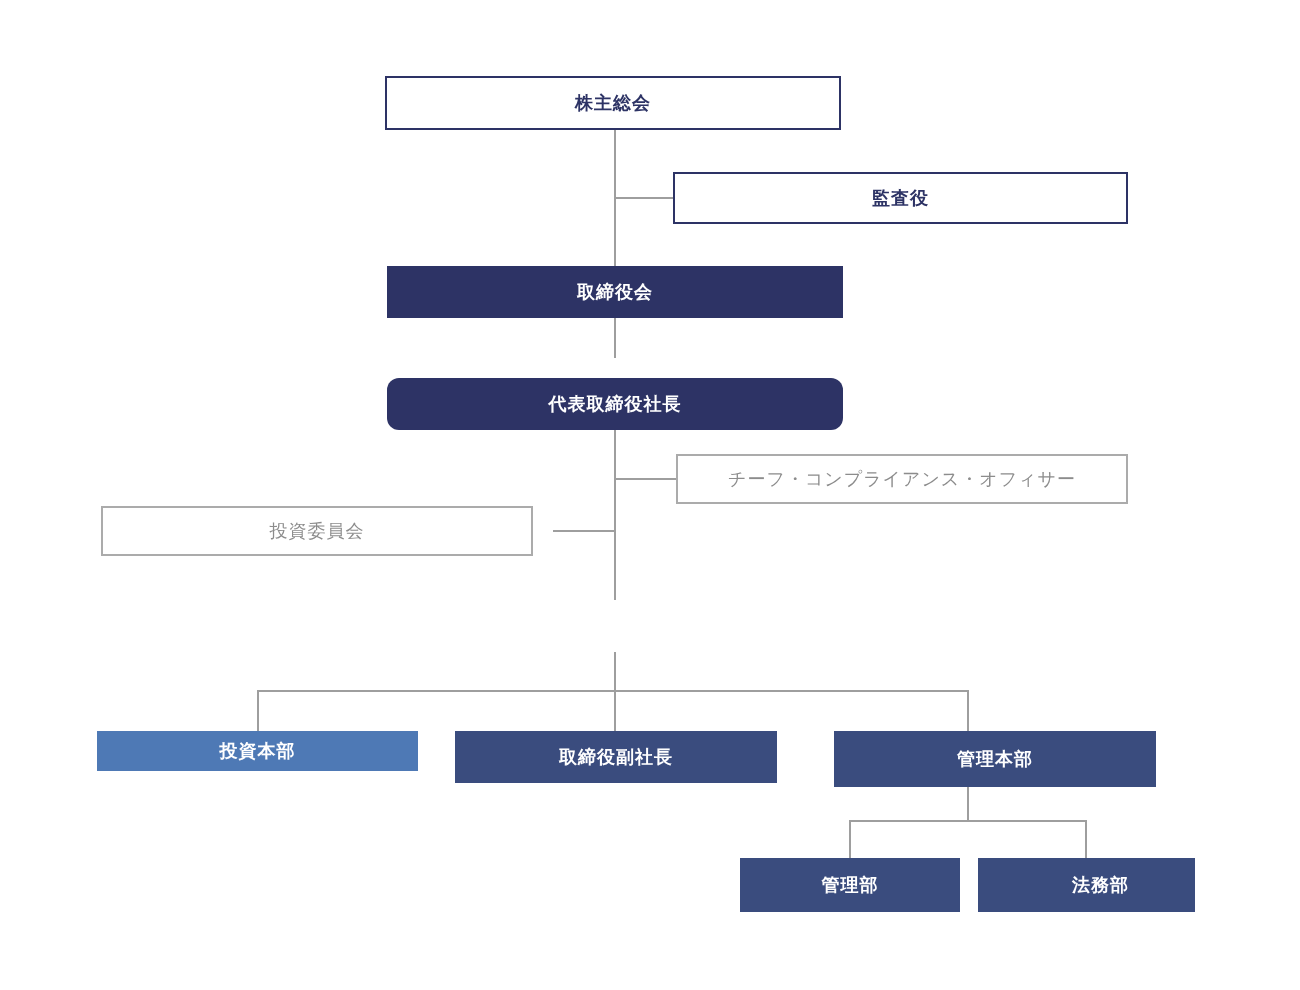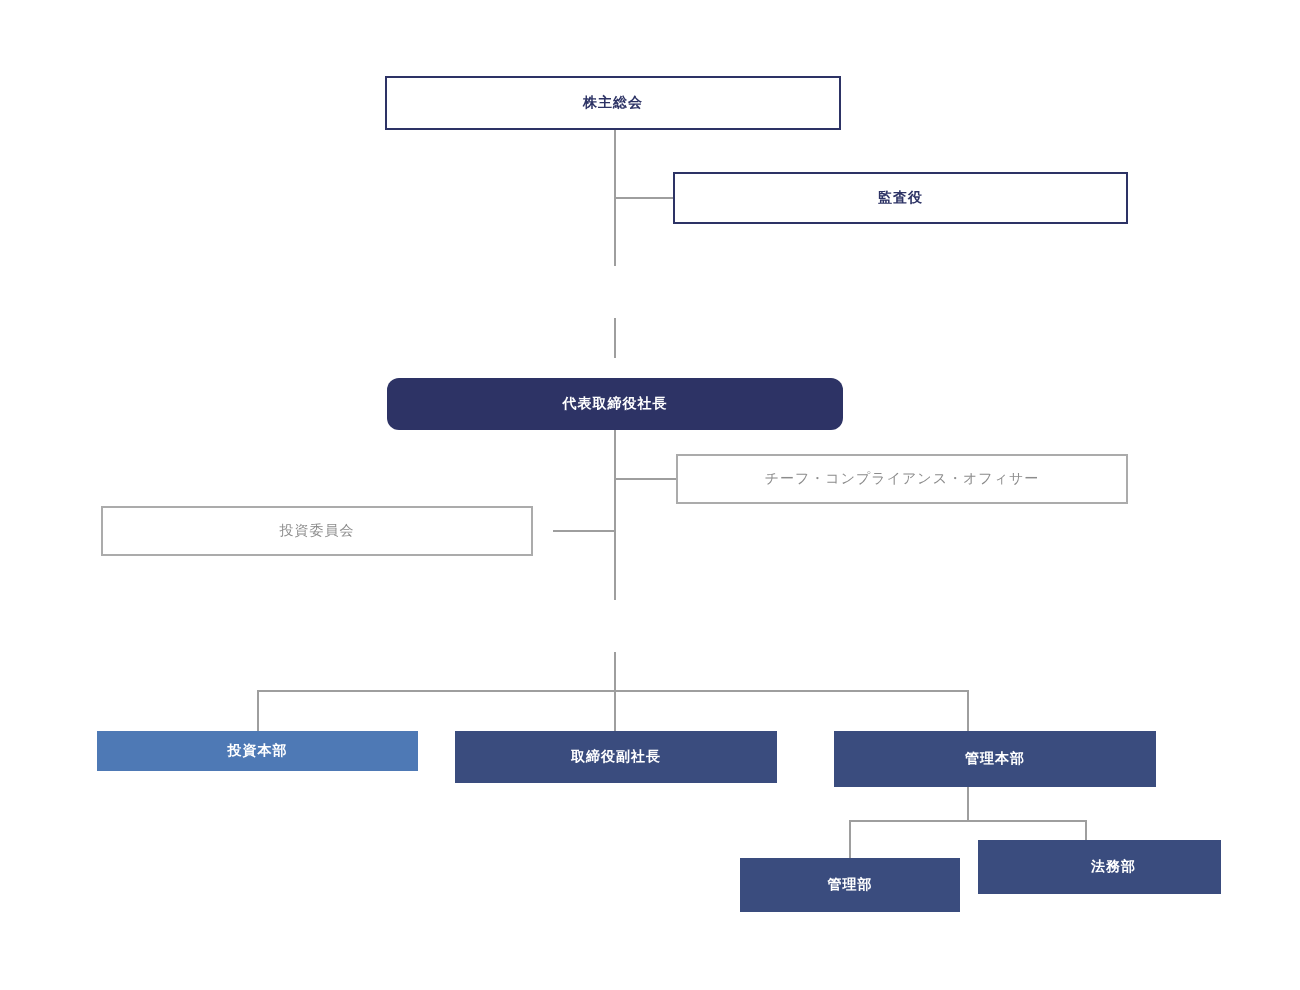--- a/index.html
+++ b/index.html
@@ -28,7 +28,7 @@
     display: flex;
     align-items: center;
     justify-content: center;
-    font-size: 14px;
+    font-size: 18px;
     letter-spacing: 1px;
     text-align: center;
     white-space: nowrap;

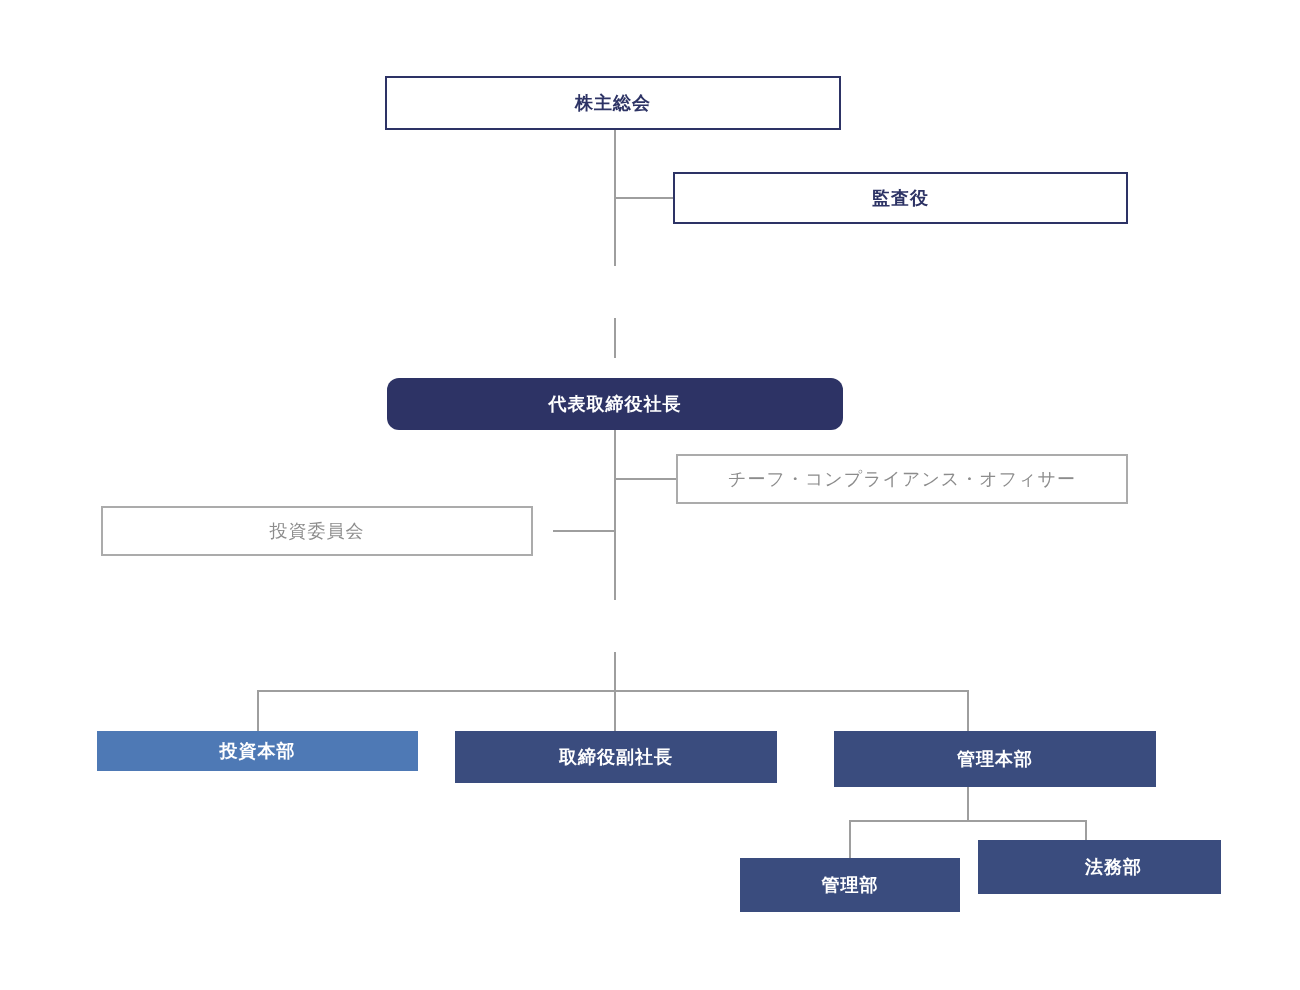--- a/index.html
+++ b/index.html
@@ -90,6 +90,7 @@
 
   <div class="node outline-navy" style="left:673px; top:172px; width:455px; height:52px;">監査役</div>
 
+  <div class="node filled-navy" style="left:387px; top:266px; width:456px; height:52px;">取締役会</div>
 
   <div class="node filled-navy" style="left:387px; top:378px; width:456px; height:52px;border-radius:12px;">代表取締役社長</div>
 

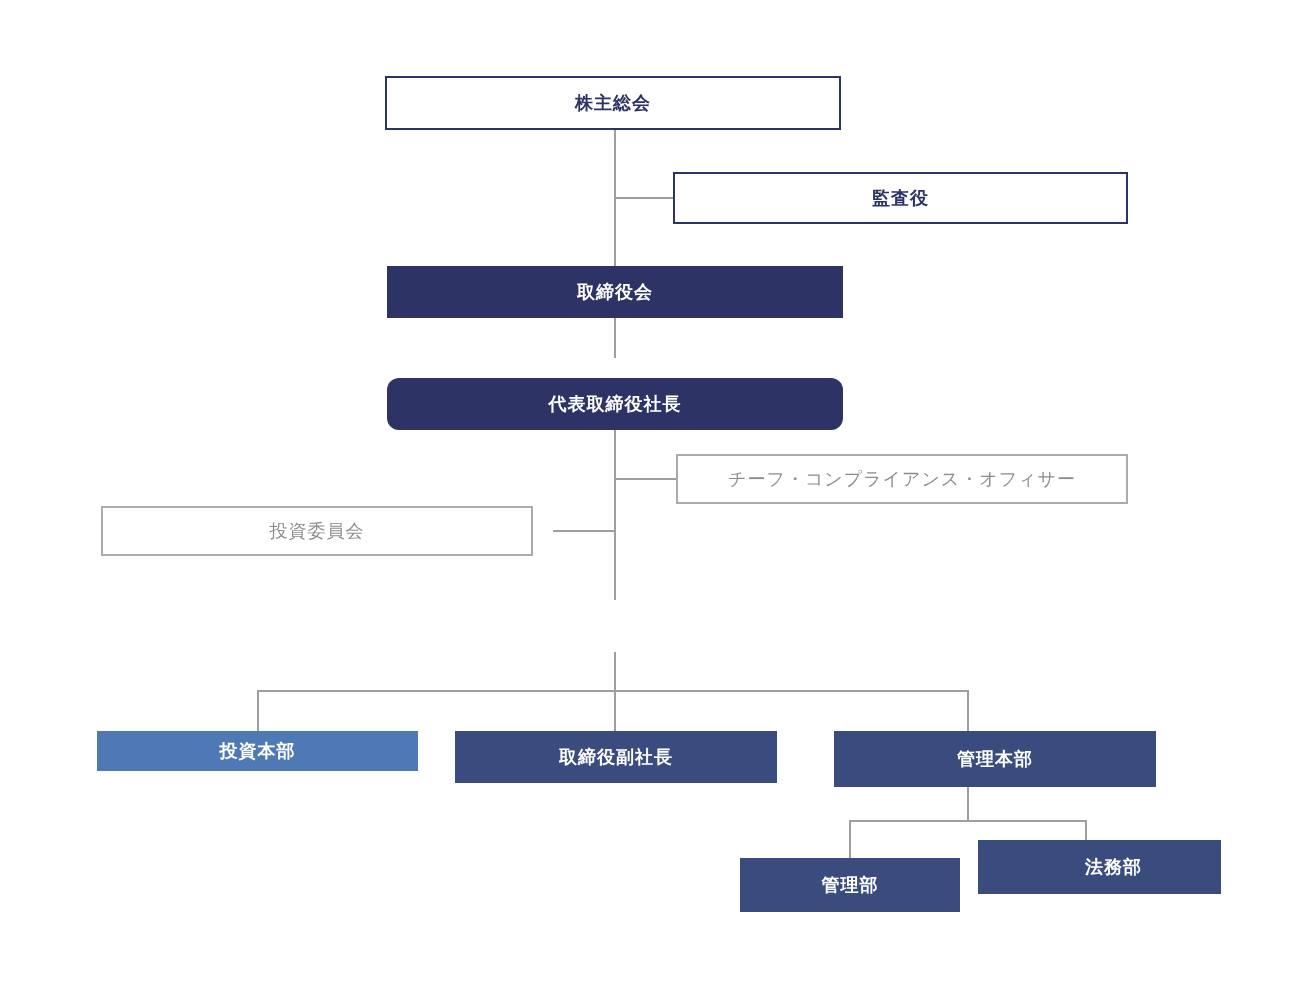--- a/index.html
+++ b/index.html
@@ -107,7 +107,7 @@
 
   <div class="node filled-division" style="left:740px; top:858px; width:220px; height:54px;">管理部</div>
 
-  <div class="node filled-division" style="left:978px; top:840px; width:243px; height:54px;padding-left:28px;">法務部</div>
+  <div class="node filled-division" style="left:978px; top:858px; width:217px; height:54px;padding-left:28px;">法務部</div>
 
 </div>
 

